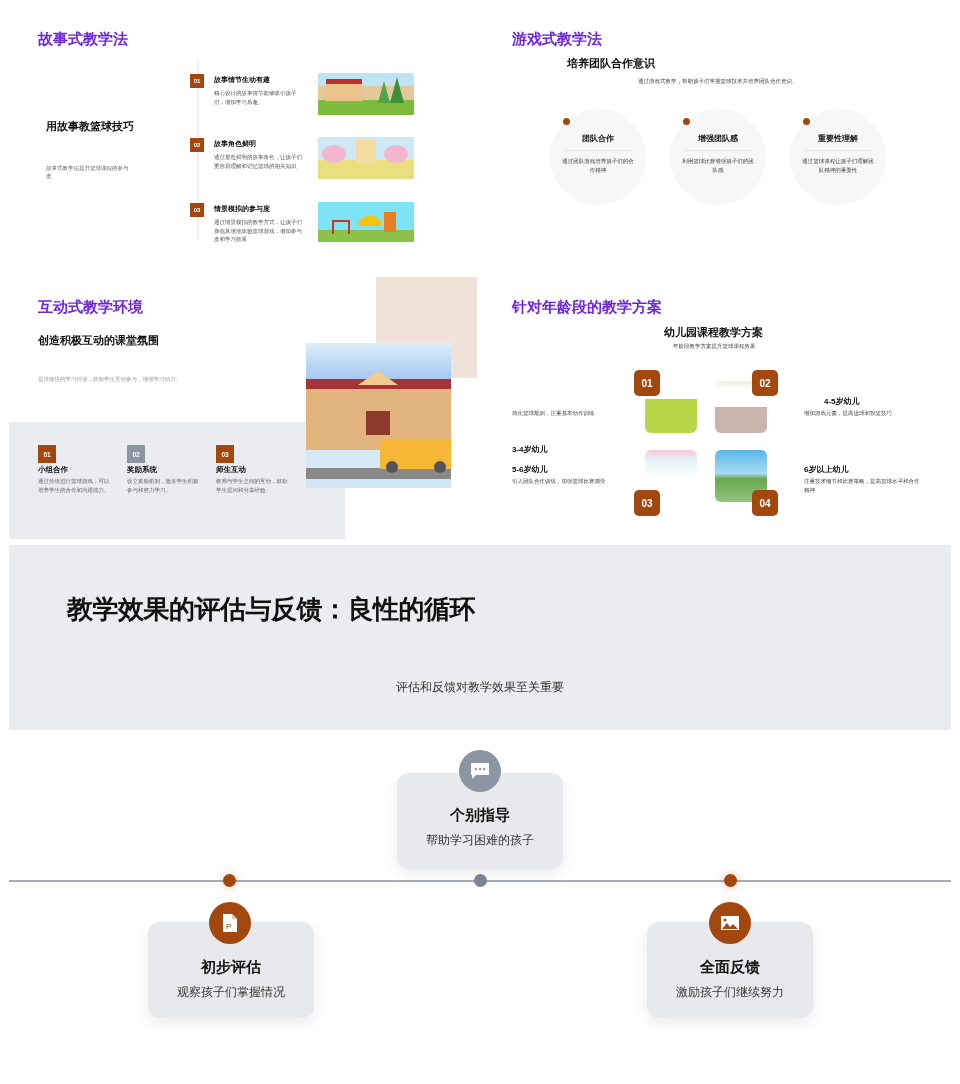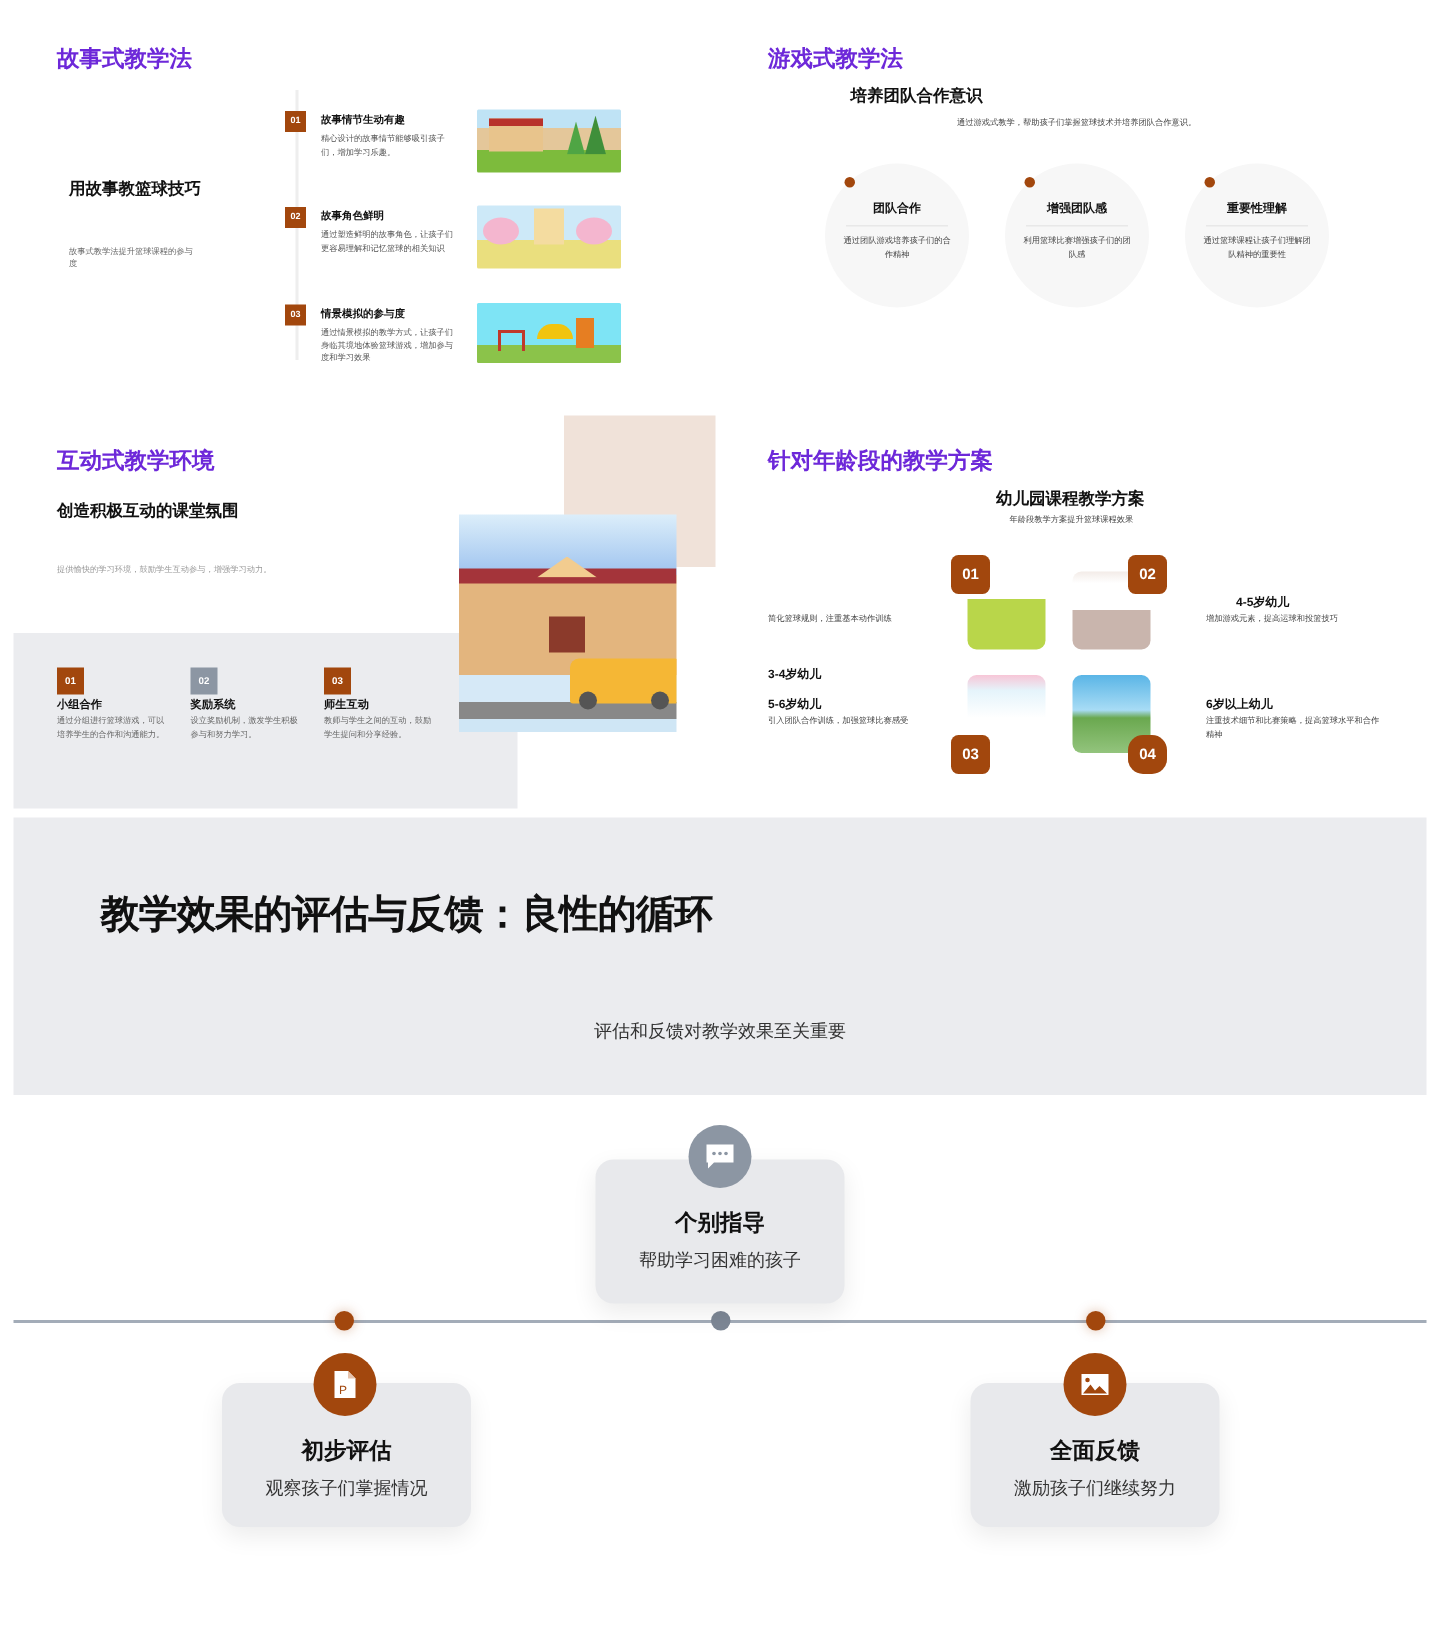--- a/index.html
+++ b/index.html
@@ -152,7 +152,7 @@
   <div class="abs badge accent-bg" style="left:634px;top:370px;">01</div>
   <div class="abs badge accent-bg" style="left:752px;top:370px;">02</div>
   <div class="abs badge accent-bg" style="left:634px;top:490px;">03</div>
-  <div class="abs badge accent-bg" style="left:752px;top:490px;border-radius:10px;">04</div>
+  <div class="abs badge accent-bg" style="left:752px;top:490px;">04</div>
 </div>
 
 <div class="abs" style="left:9px;top:545px;width:942px;height:185px;background:#ebecef;">

